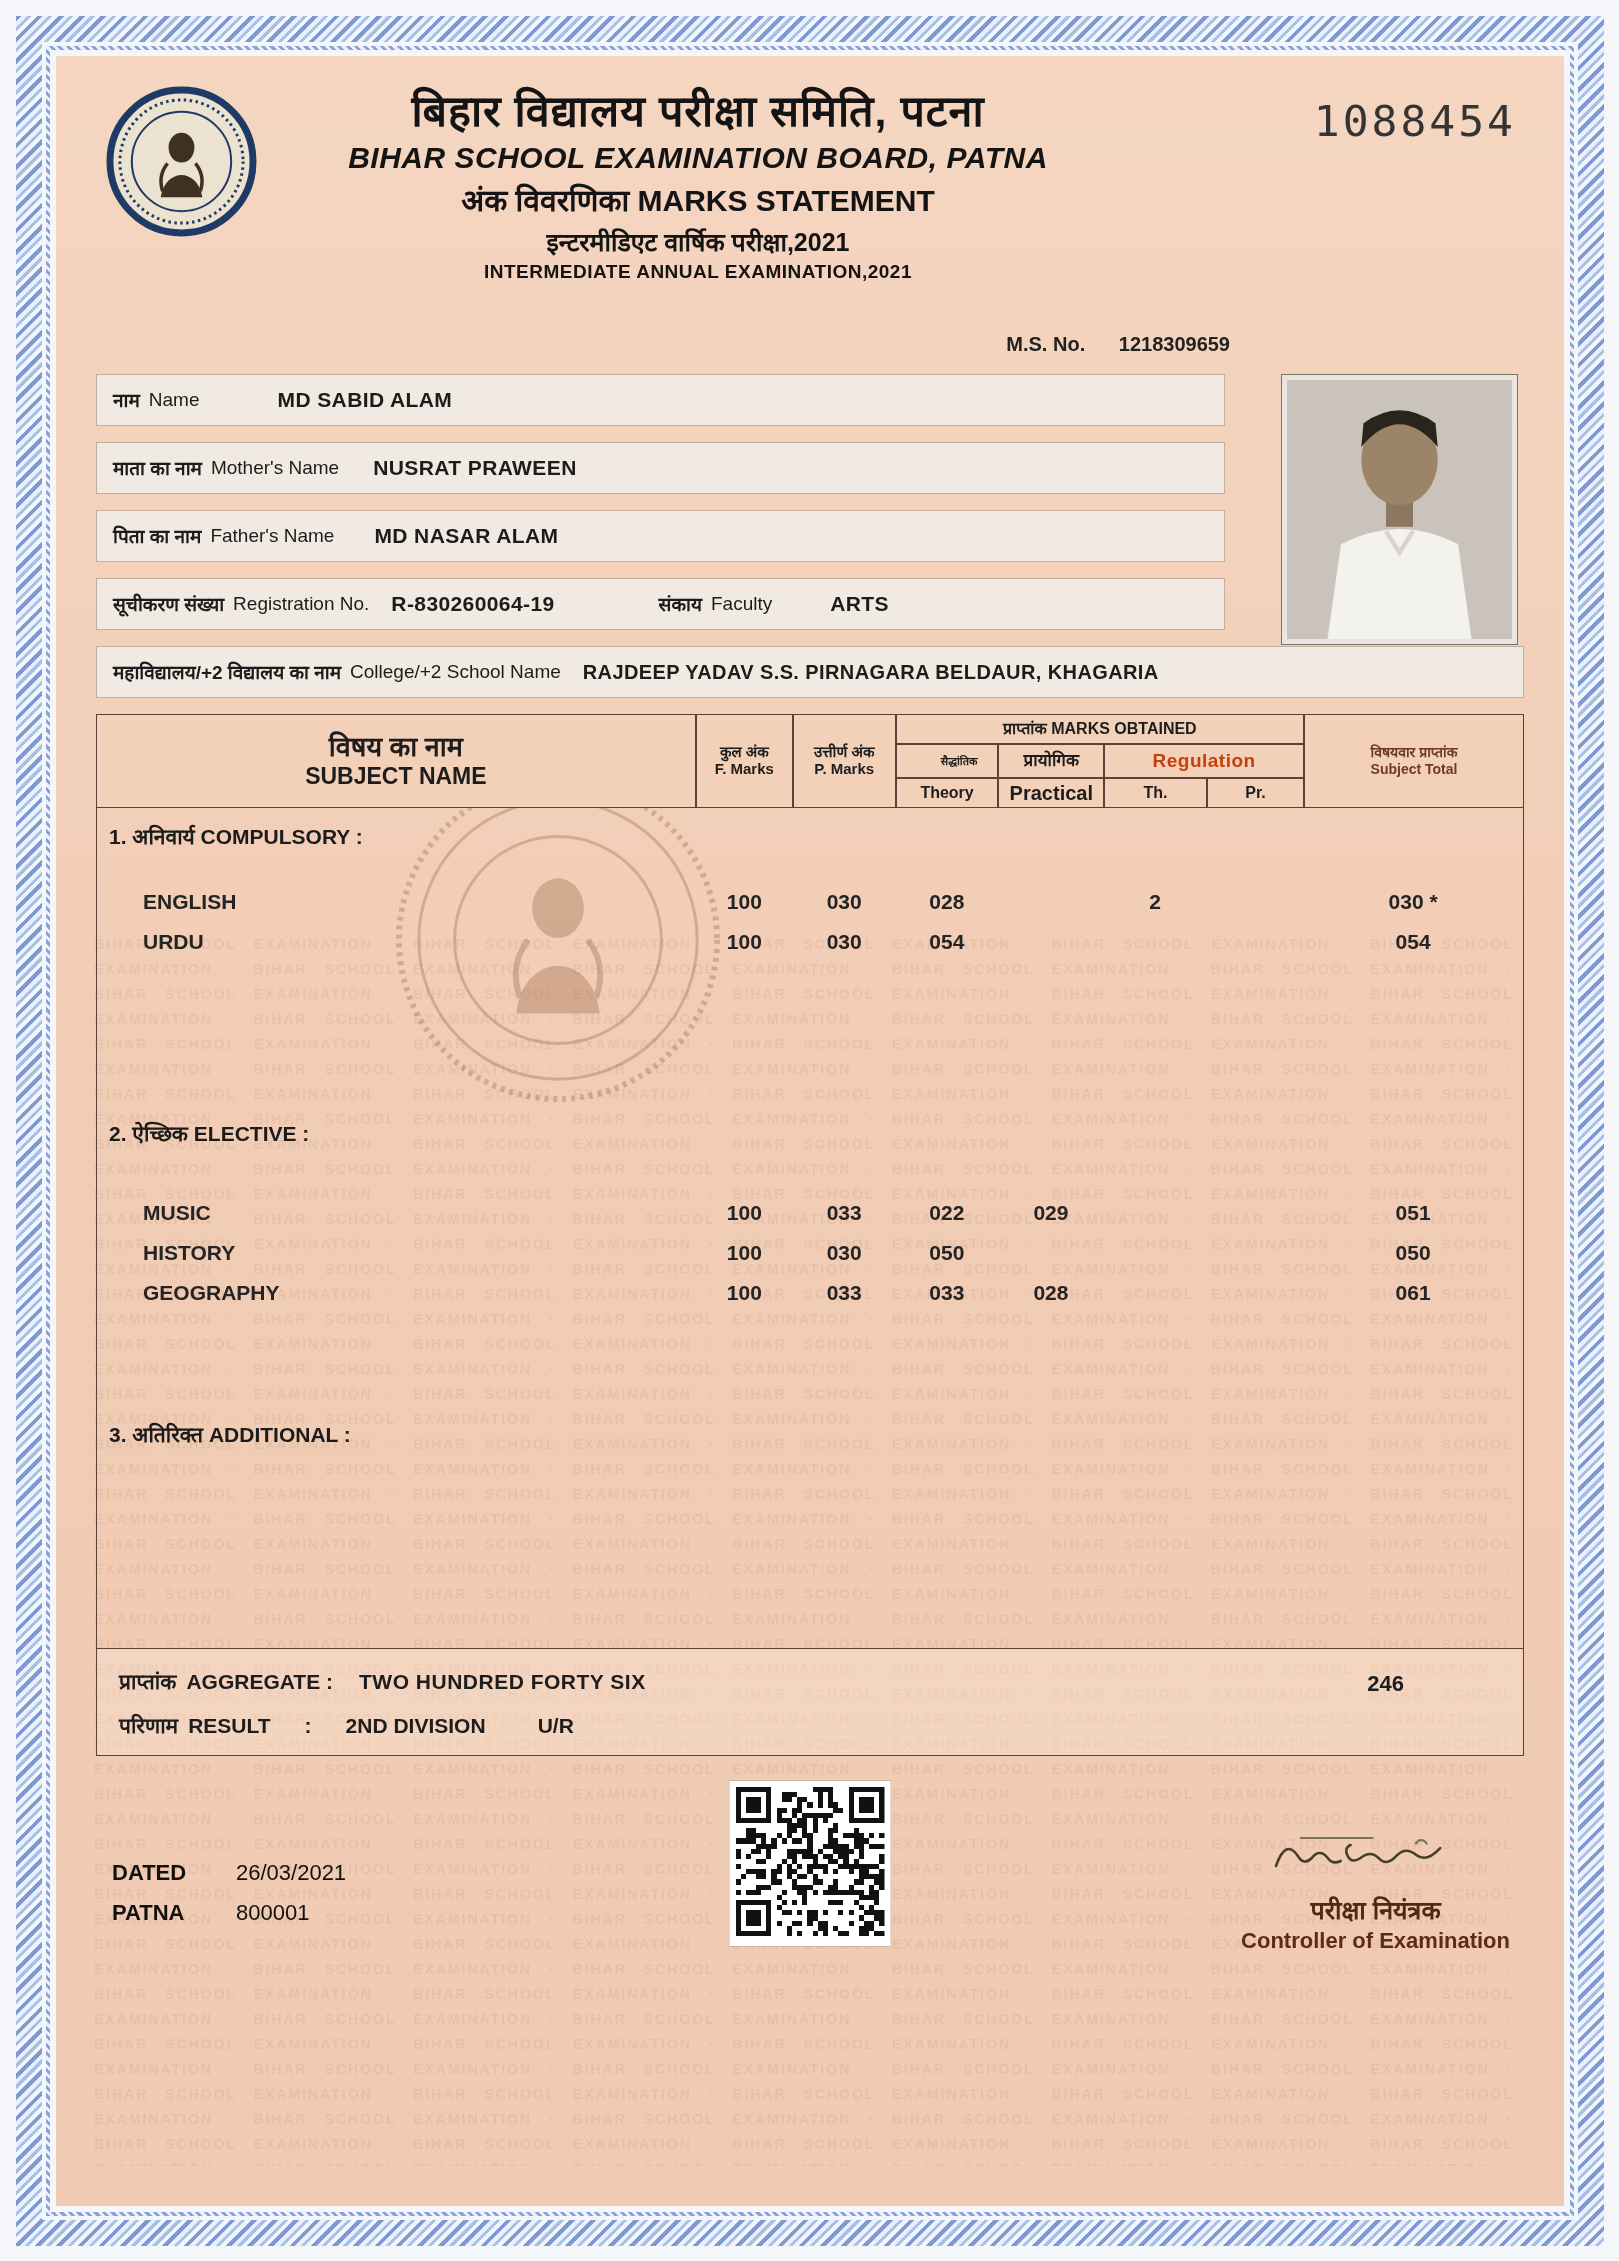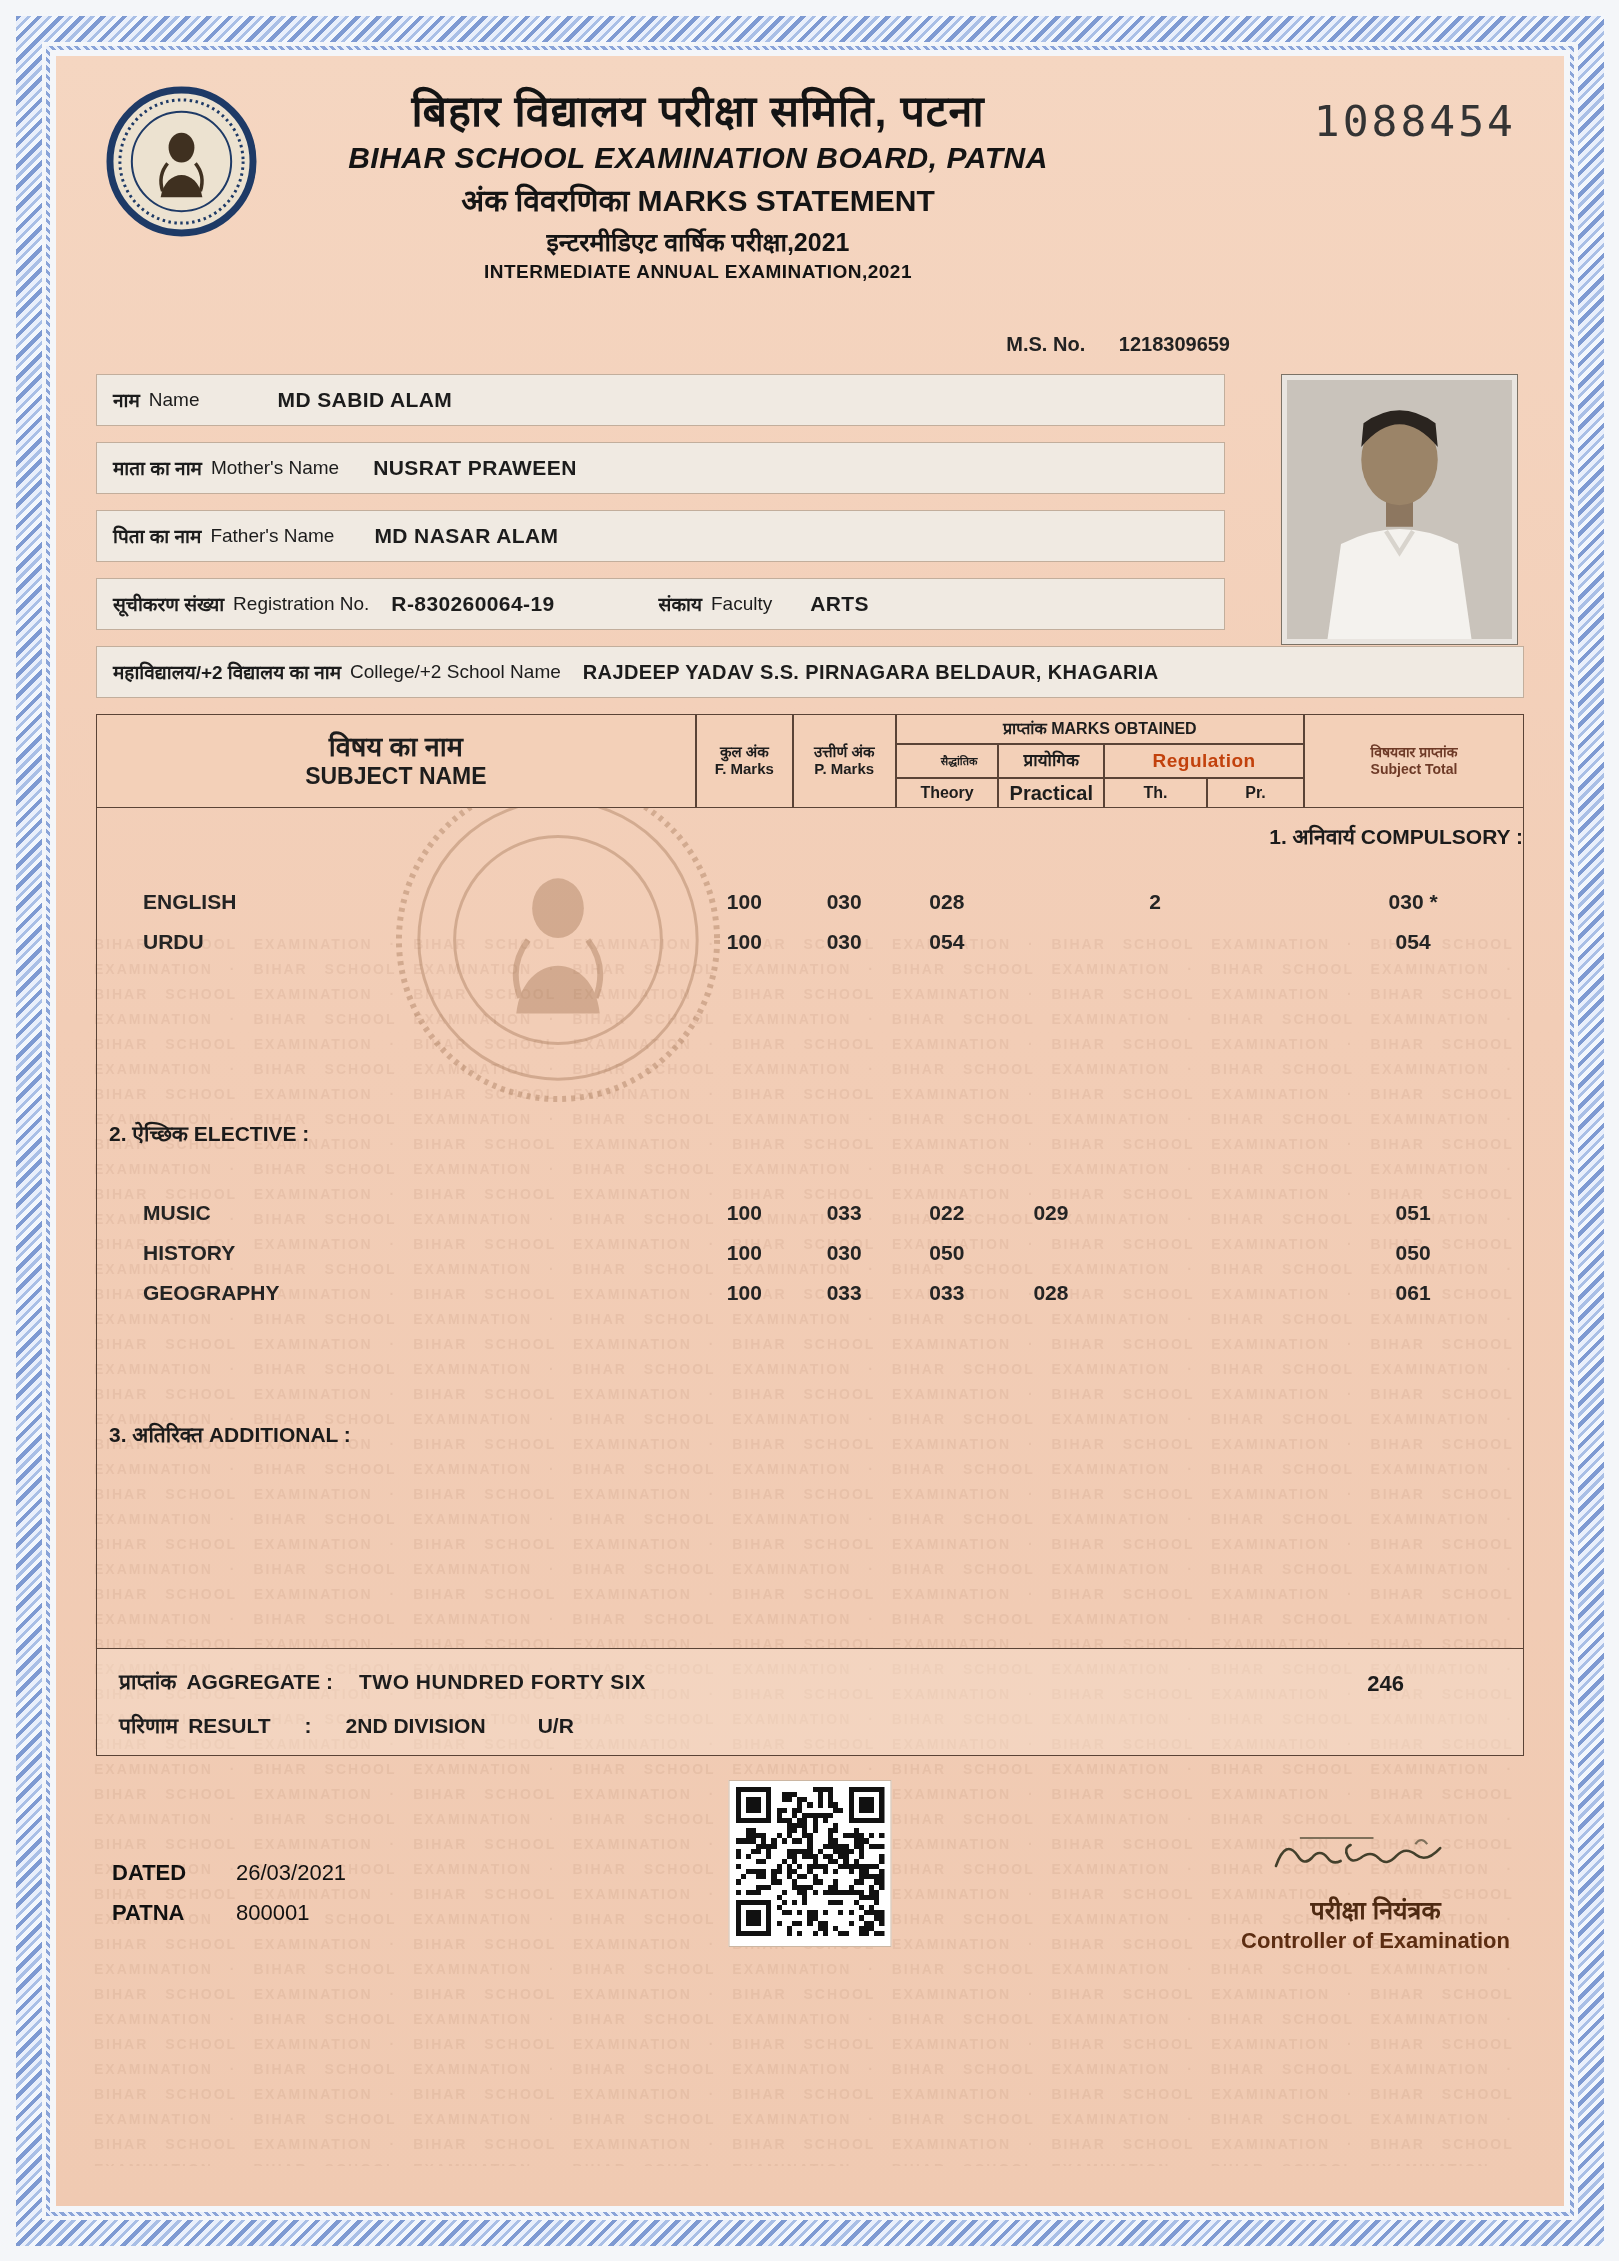--- a/index.html
+++ b/index.html
@@ -73,7 +73,7 @@
   .lab2 { margin-left:149px; }
   .val2 { margin-left:64px; }
   .lab-fac { margin-left:104px; }
-  .val-fac { margin-left:38px; }
+  .val-fac { margin-left:58px; }
   
   .cols { grid-template-columns:42% 6.8% 7.2% 7.2% 7.4% 7.2% 6.8% 15.4%; }
   .thead { display:grid; grid-template-rows:30px 34px 30px; margin-top:4px; }

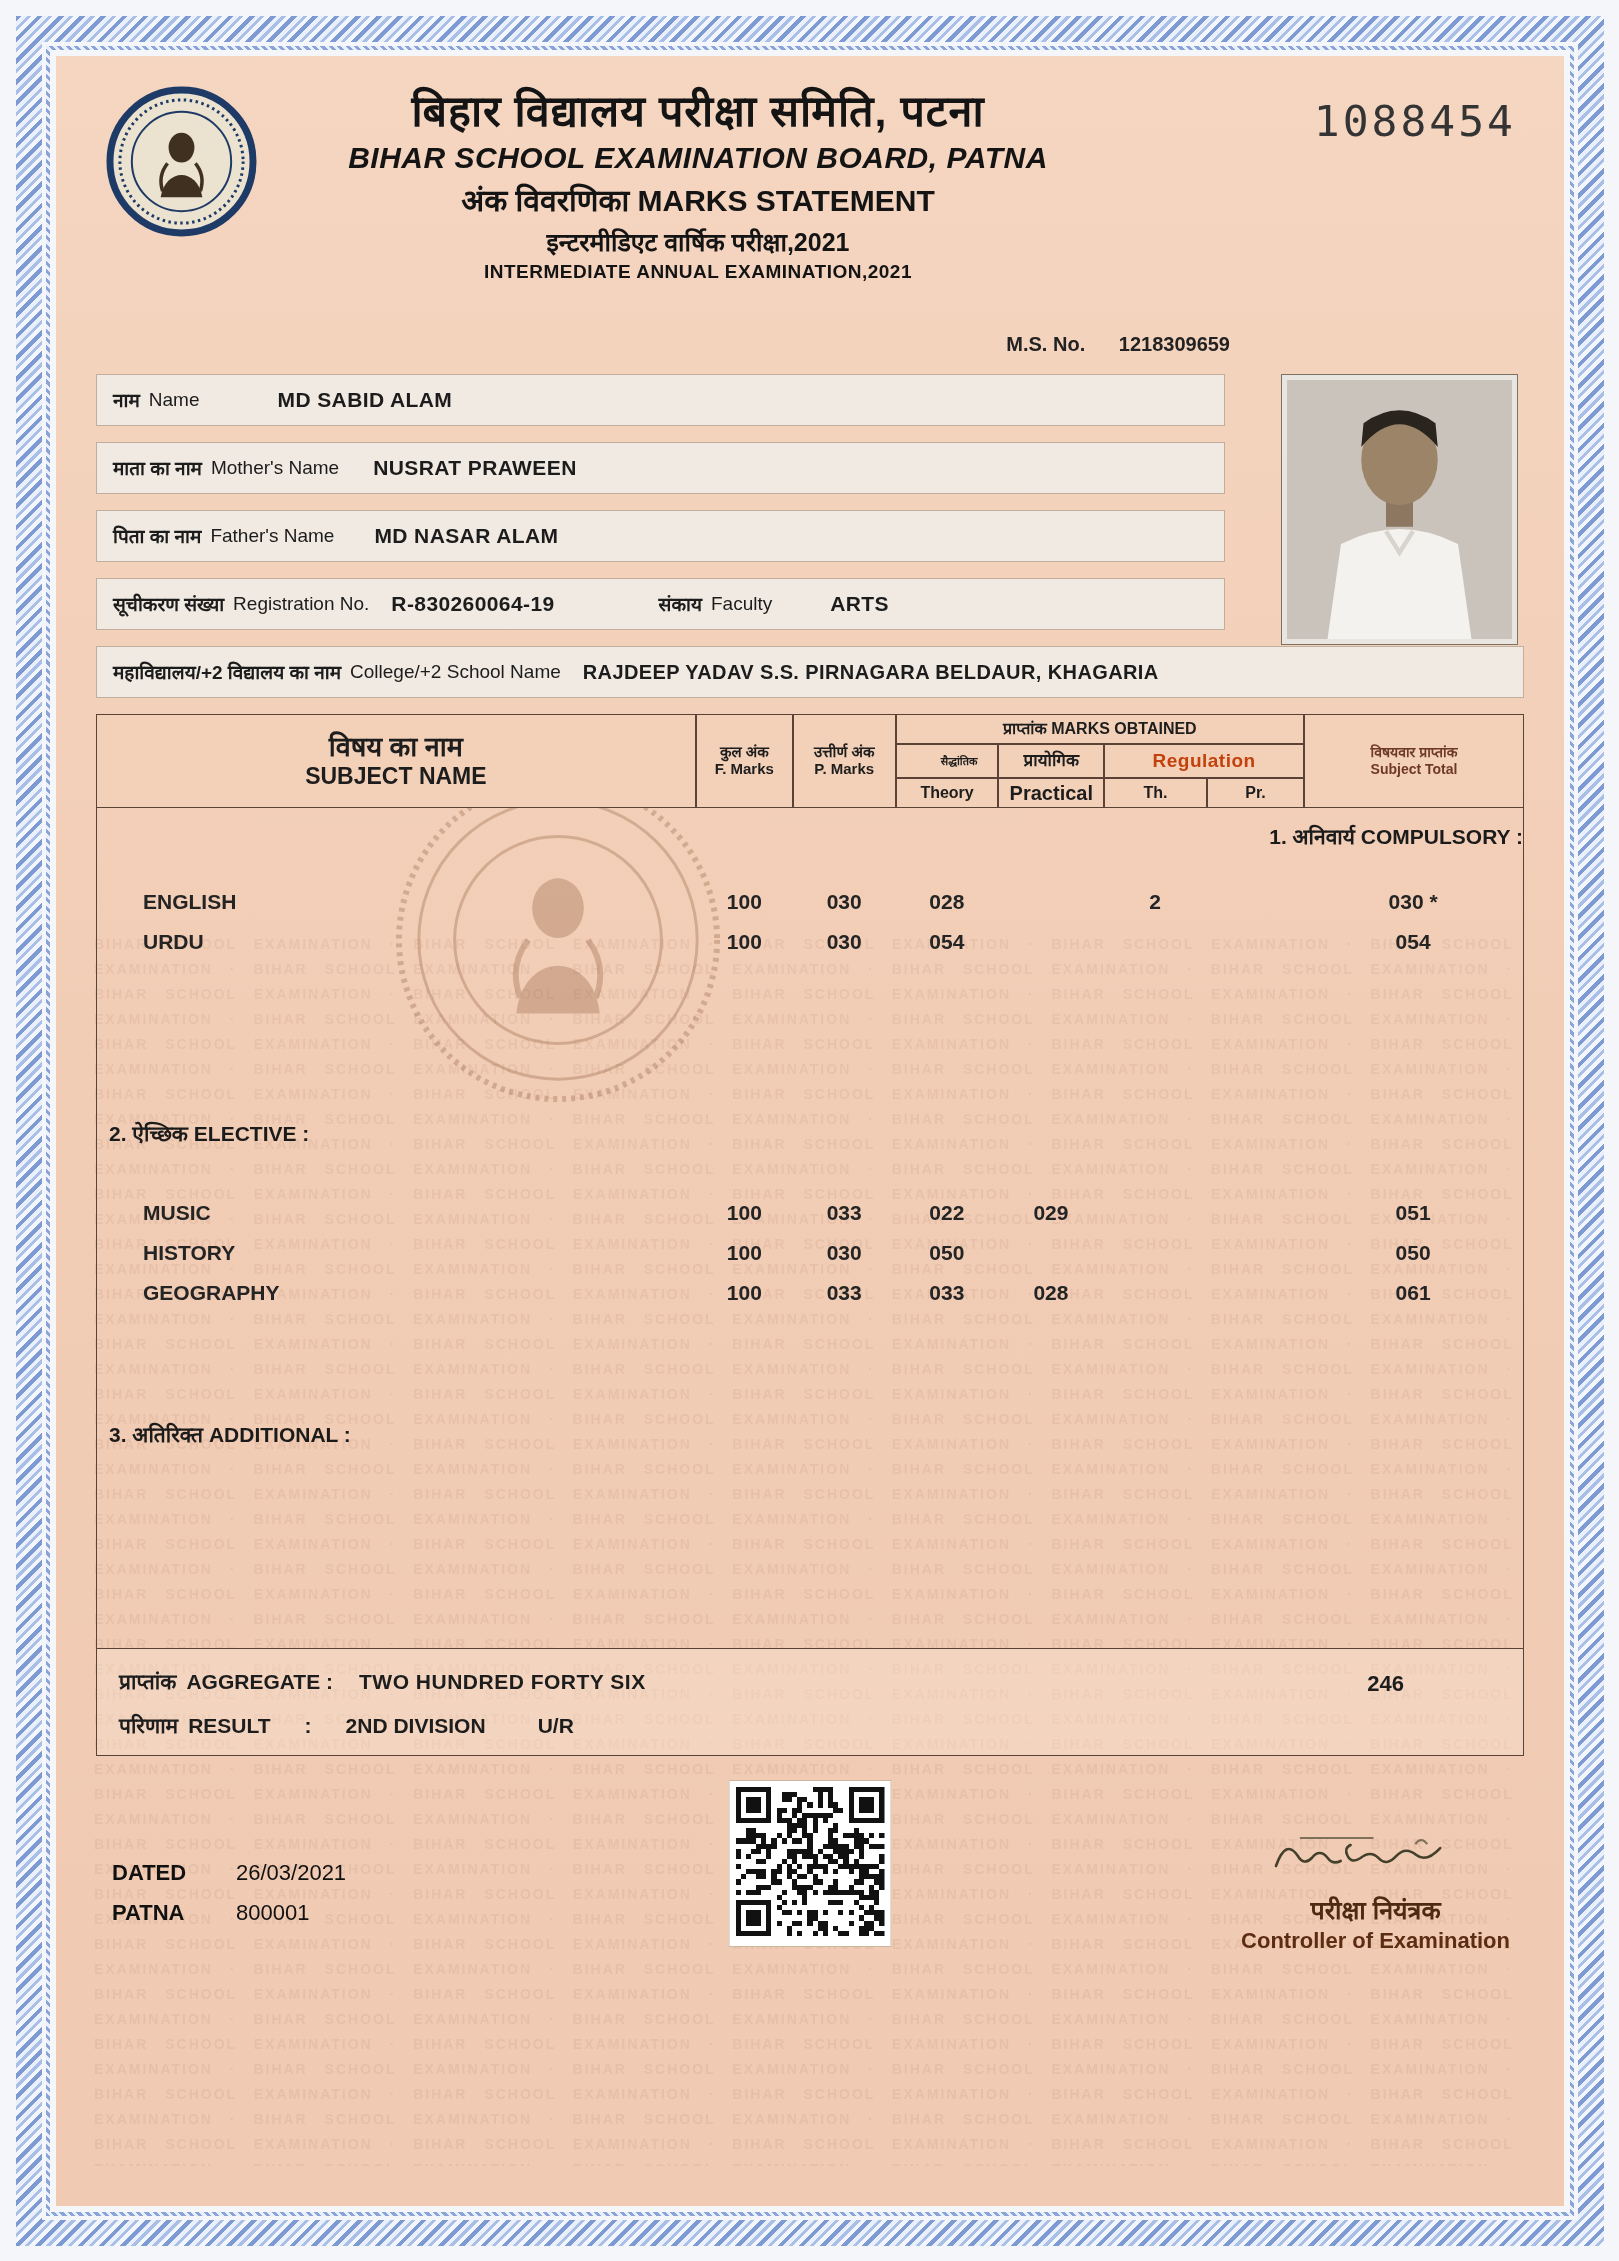--- a/index.html
+++ b/index.html
@@ -103,7 +103,7 @@
     height:841px; overflow:hidden; background:transparent;
   }
   .sec { font-size:21px; font-weight:bold; padding-left:12px; color:#1b1b1b; }
-  .sec1 { margin-top:14px;text-align:right; } .sec2 { margin-top:165px; } .sec3 { margin-top:115px; }
+  .sec1 { margin-top:14px; } .sec2 { margin-top:165px; } .sec3 { margin-top:115px; }
   .trow { display:grid; font-size:21px; font-weight:bold; color:#242424; }
   .trow .c { text-align:center; }
   .trow .subj { text-align:left; padding-left:46px; }

